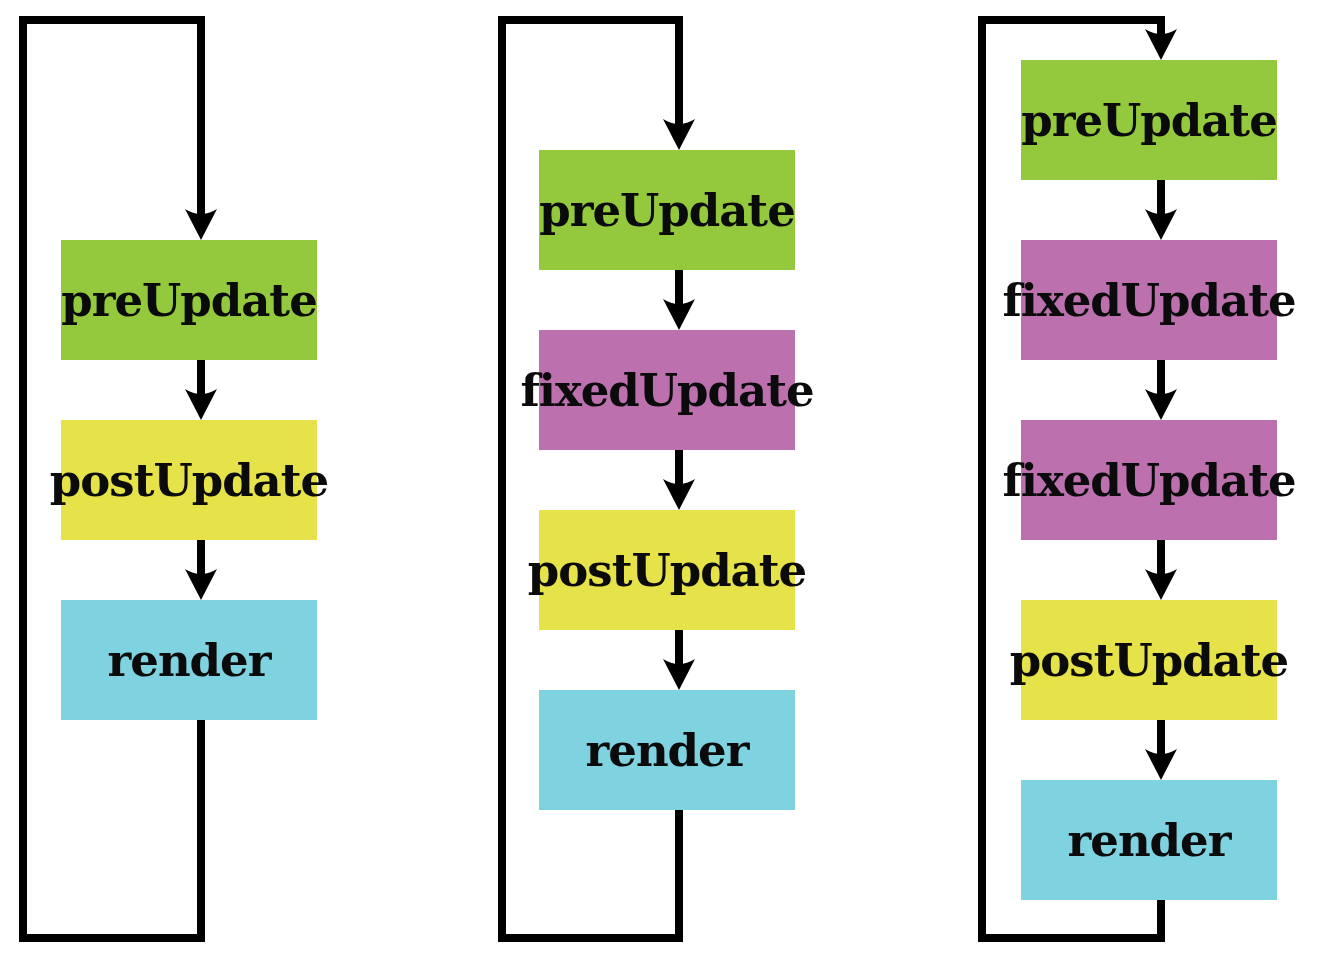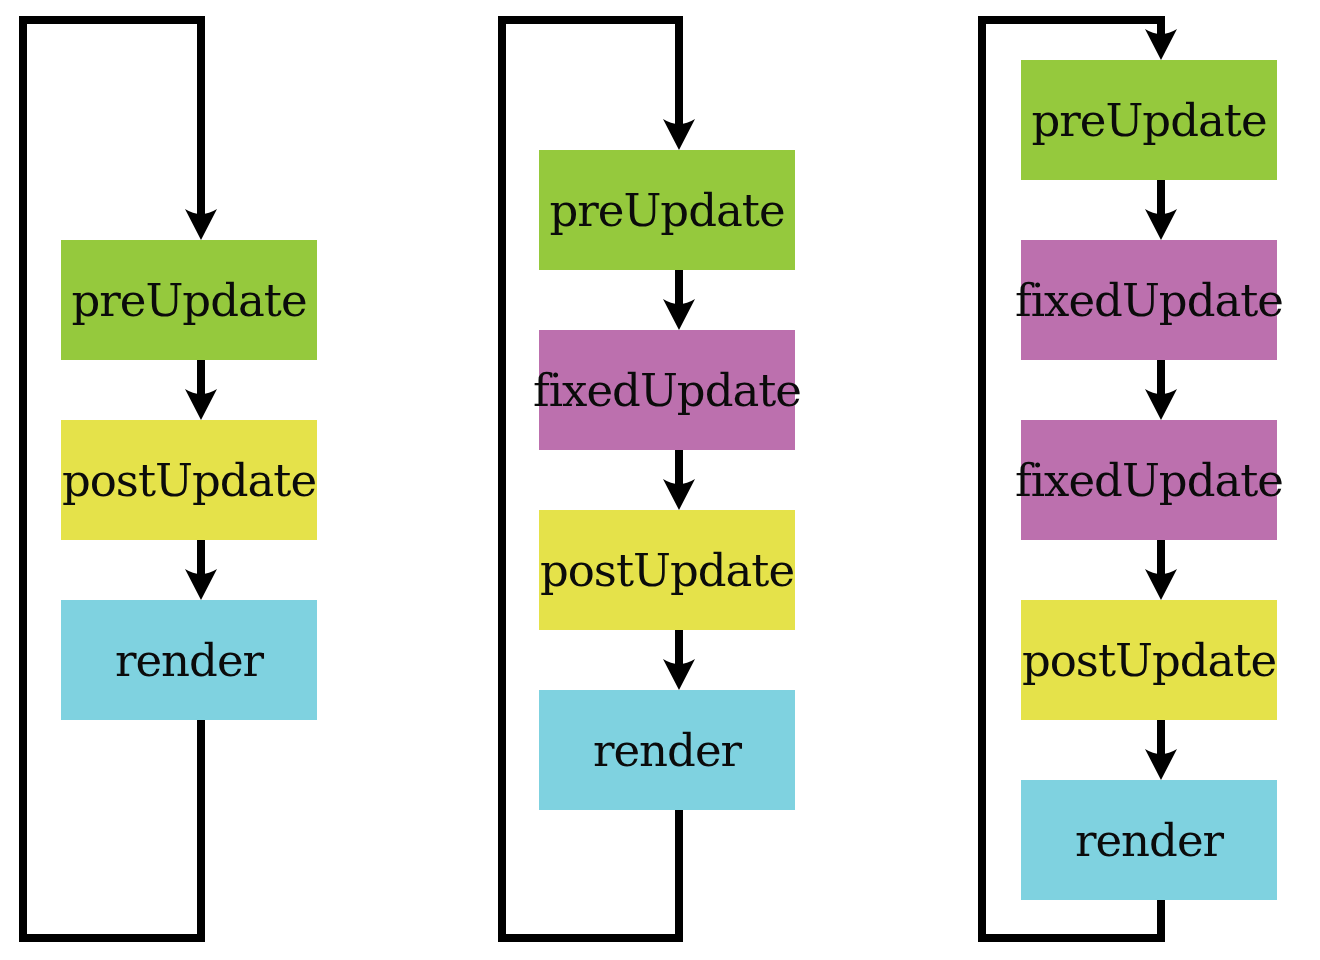--- a/index.html
+++ b/index.html
@@ -41,7 +41,7 @@
     display: flex;
     align-items: center;
     justify-content: center;
-    font-weight: normal;
+    font-weight: bold;
     font-size: 45px;
     letter-spacing: -1px;
     color: #0b0b0b;

